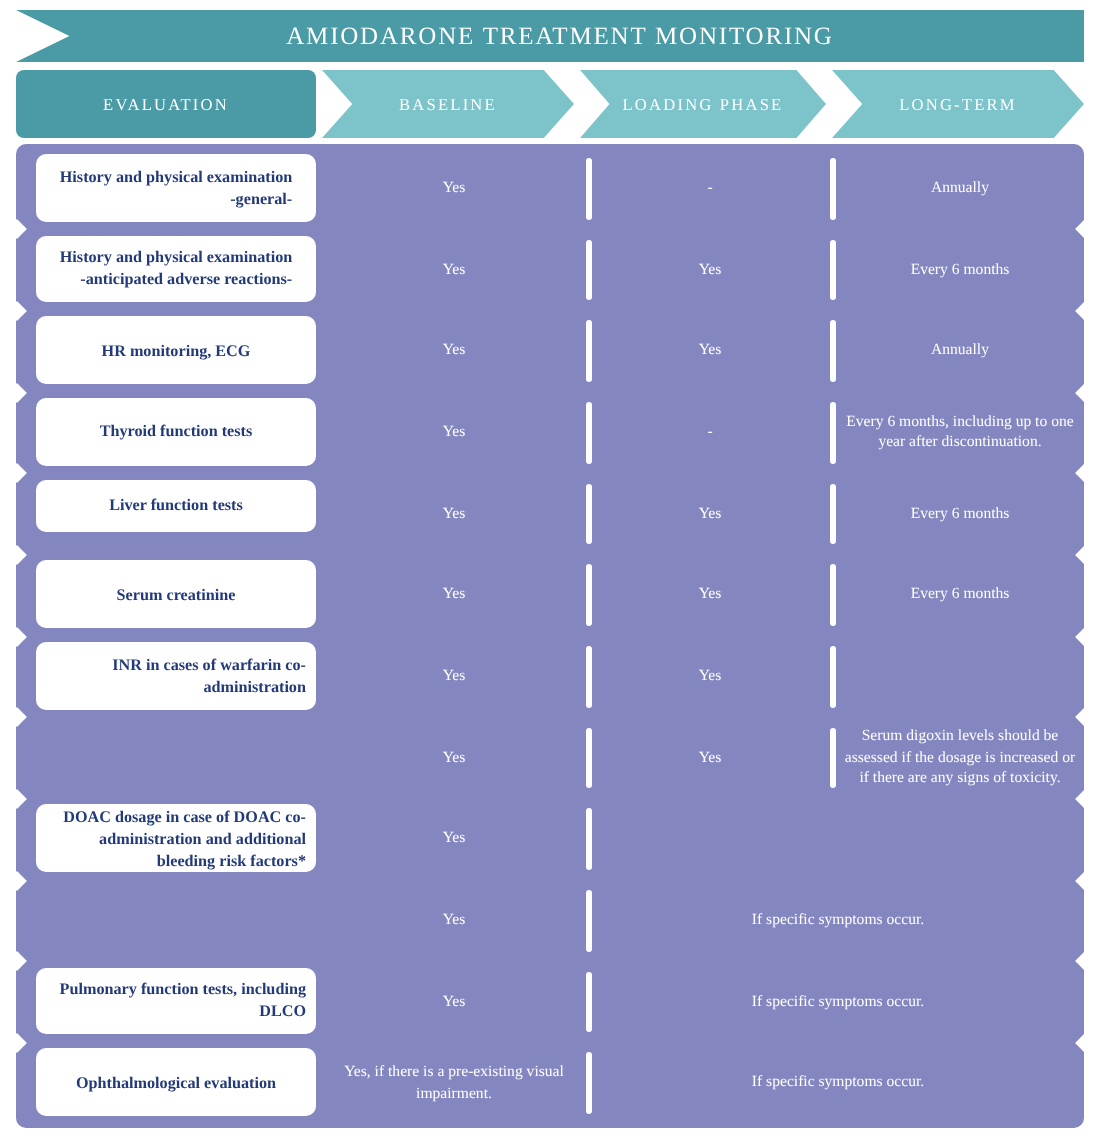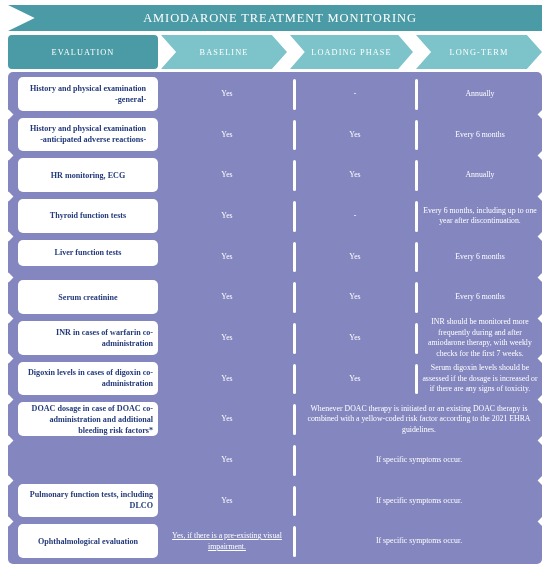--- a/index.html
+++ b/index.html
@@ -250,9 +250,6 @@
         <div class="cell loading" style="top: 0px; height: 40.6667px;">
           <span>Yes</span>
         </div>
-        <div class="cell longterm" style="top: 0px; height: 40.6667px;">
-          <span>INR should be monitored more frequently during and after amiodarone therapy, with weekly checks for the first 7 weeks.</span>
-        </div>
       </div>
       <div class="row" style="top: 286.667px; height: 40.6667px;">
         <div class="notch l" style="top: -3.5px;"></div>

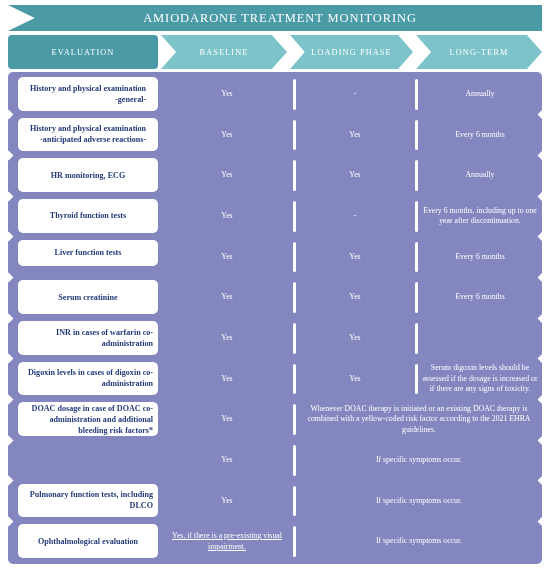--- a/index.html
+++ b/index.html
@@ -254,9 +254,6 @@
       <div class="row" style="top: 286.667px; height: 40.6667px;">
         <div class="notch l" style="top: -3.5px;"></div>
         <div class="notch r" style="top: -3.5px;"></div>
-        <div class="card" style="height: 33.6667px;">
-          <span>Digoxin levels in cases of digoxin co-administration</span>
-        </div>
         <div class="sep s1" style="top: 5px; height: 30.6667px;"></div>
         <div class="sep s2" style="top: 5px; height: 30.6667px;"></div>
         <div class="cell baseline" style="top: 0px; height: 40.6667px;">

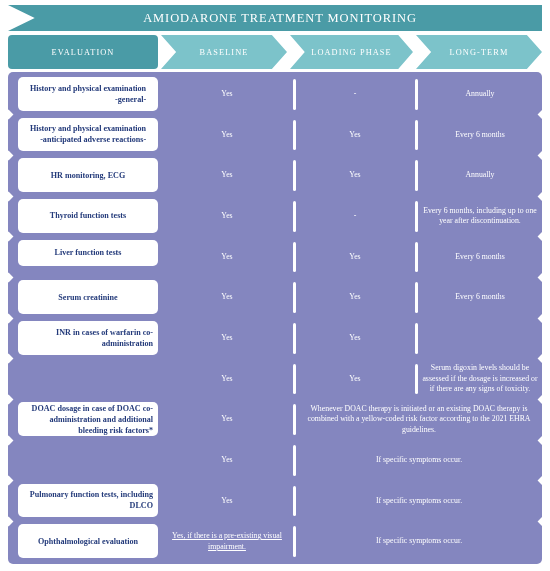--- a/index.html
+++ b/index.html
@@ -276,9 +276,6 @@
         <div class="cell baseline" style="top: 0px; height: 40.6667px;">
           <span>Yes</span>
         </div>
-        <div class="cell merged" style="top: 0px; height: 40.6667px;">
-          <span>Whenever DOAC therapy is initiated or an existing DOAC therapy is combined with a yellow-coded risk factor according to the 2021 EHRA guidelines.</span>
-        </div>
       </div>
       <div class="row" style="top: 368px; height: 40.6667px;">
         <div class="notch l" style="top: -3.5px;"></div>

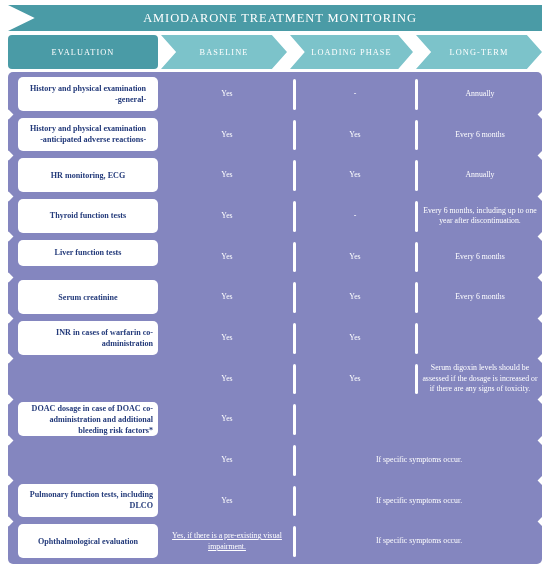--- a/index.html
+++ b/index.html
@@ -309,7 +309,7 @@
           <span>Ophthalmological evaluation</span>
         </div>
         <div class="sep s1" style="top: 5px; height: 30.6667px;"></div>
-        <div class="cell baseline" style="top: 0px; height: 40.6667px; text-decoration: underline;">
+        <div class="cell baseline" style="top: 0px; height: 40.6667px;">
           <span>Yes, if there is a pre-existing visual impairment.</span>
         </div>
         <div class="cell merged" style="top: 0px; height: 40.6667px;">

